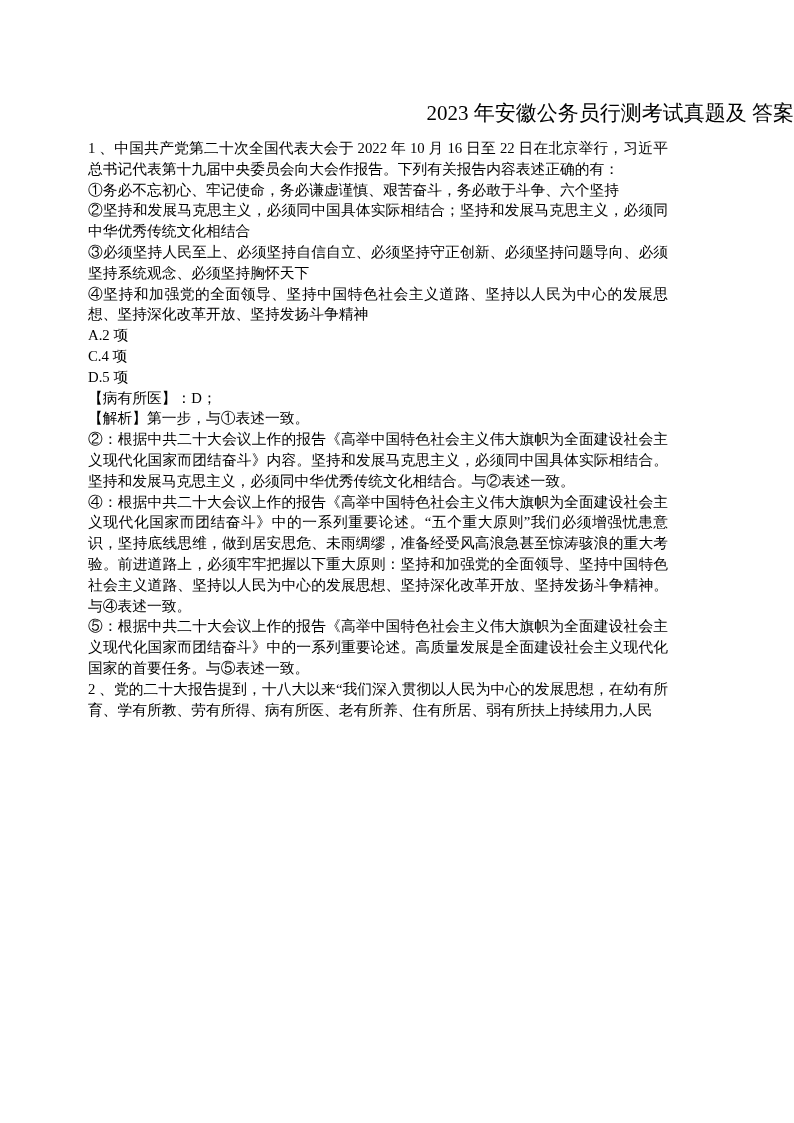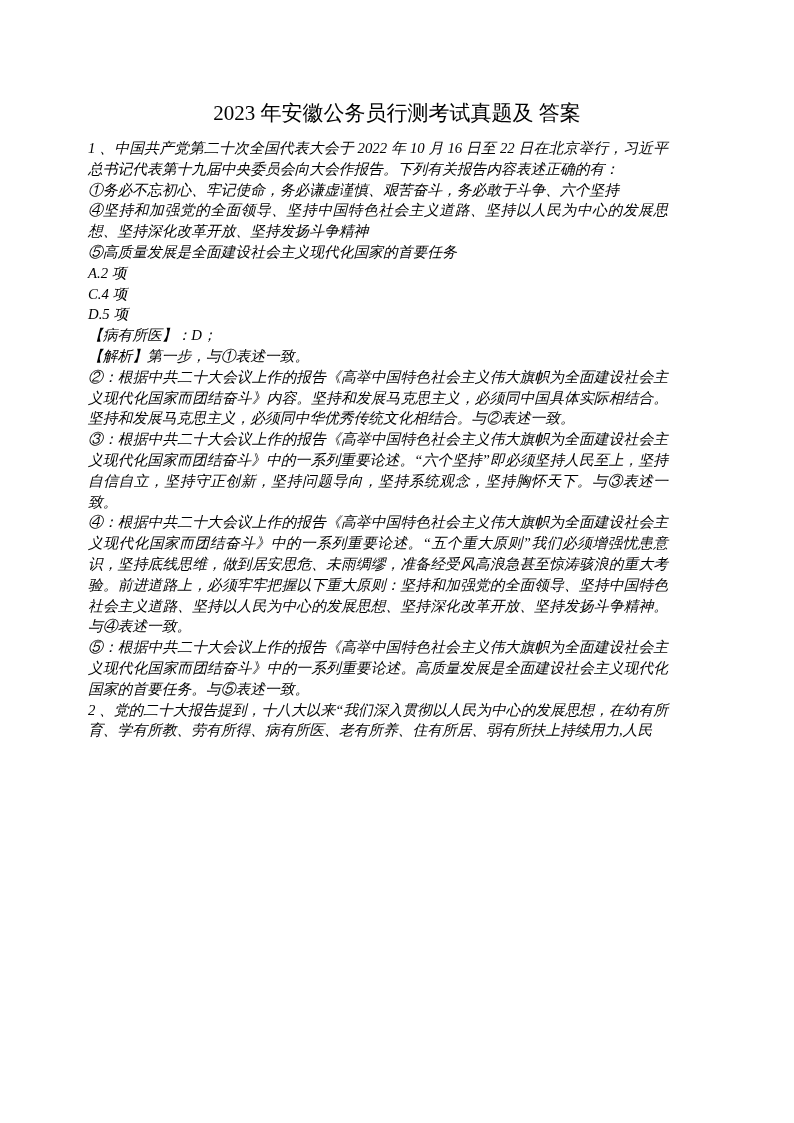--- a/index.html
+++ b/index.html
@@ -20,7 +20,7 @@
   }
   .title {
     margin: 0 0 10px 0;
-    text-align: center;
+    text-align: right;
     font-size: 21px;
     font-weight: normal;
     line-height: 29px;

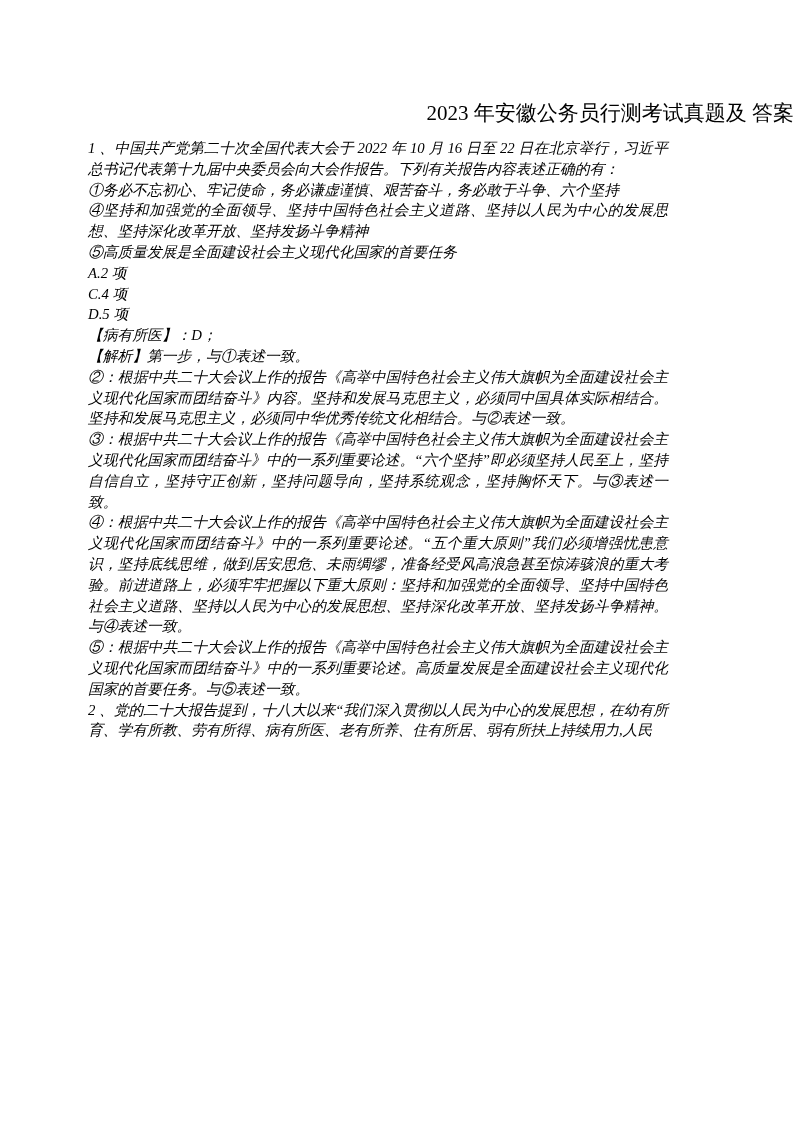--- a/index.html
+++ b/index.html
@@ -28,7 +28,6 @@
   .content {
     margin-left: 88px;
     width: 580px;
-    font-style: italic;
   }
   .para {
     margin: 0;

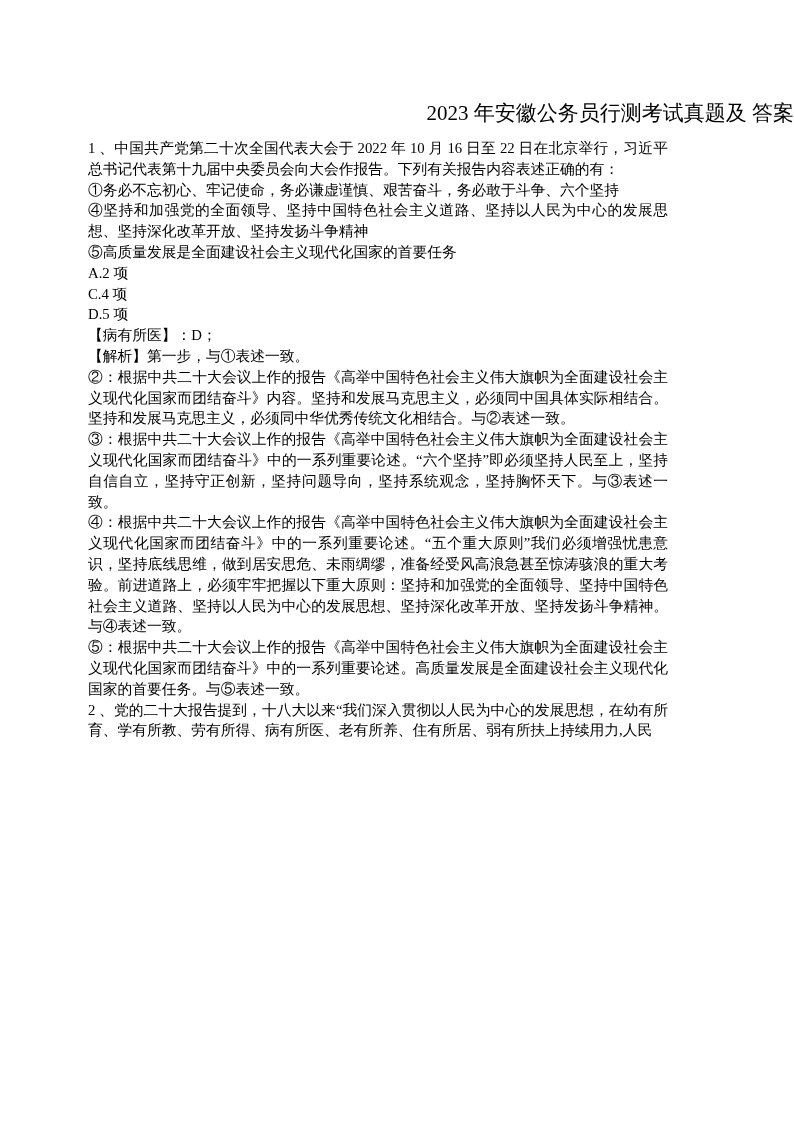--- a/index.html
+++ b/index.html
@@ -45,6 +45,7 @@
   <div class="content" id="doc-content">
       <p class="para">1 、中国共产党第二十次全国代表大会于 2022 年 10 月 16 日至 22 日在北京举行，习近平总书记代表第十九届中央委员会向大会作报告。下列有关报告内容表述正确的有：</p>
       <p class="para">①务必不忘初心、牢记使命，务必谦虚谨慎、艰苦奋斗，务必敢于斗争、六个坚持</p>
+      <p class="para">②坚持和发展马克思主义，必须同中国具体实际相结合；坚持和发展马克思主义，必须同中华优秀传统文化相结合</p>
       <p class="para">④坚持和加强党的全面领导、坚持中国特色社会主义道路、坚持以人民为中心的发展思想、坚持深化改革开放、坚持发扬斗争精神</p>
       <p class="para">⑤高质量发展是全面建设社会主义现代化国家的首要任务</p>
       <p class="para">A.2 项</p>

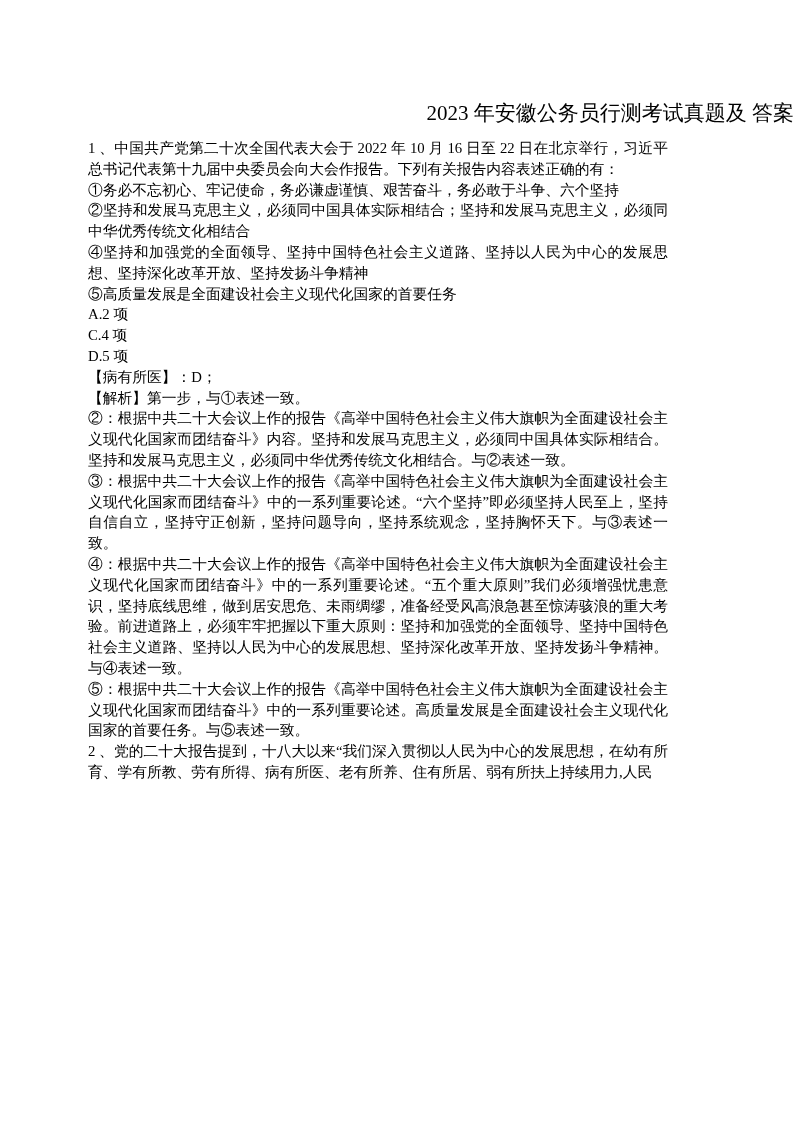--- a/index.html
+++ b/index.html
@@ -46,6 +46,7 @@
       <p class="para">1 、中国共产党第二十次全国代表大会于 2022 年 10 月 16 日至 22 日在北京举行，习近平总书记代表第十九届中央委员会向大会作报告。下列有关报告内容表述正确的有：</p>
       <p class="para">①务必不忘初心、牢记使命，务必谦虚谨慎、艰苦奋斗，务必敢于斗争、六个坚持</p>
       <p class="para">②坚持和发展马克思主义，必须同中国具体实际相结合；坚持和发展马克思主义，必须同中华优秀传统文化相结合</p>
+      <p class="para">③必须坚持人民至上、必须坚持自信自立、必须坚持守正创新、必须坚持问题导向、必须坚持系统观念、必须坚持胸怀天下</p>
       <p class="para">④坚持和加强党的全面领导、坚持中国特色社会主义道路、坚持以人民为中心的发展思想、坚持深化改革开放、坚持发扬斗争精神</p>
       <p class="para">⑤高质量发展是全面建设社会主义现代化国家的首要任务</p>
       <p class="para">A.2 项</p>

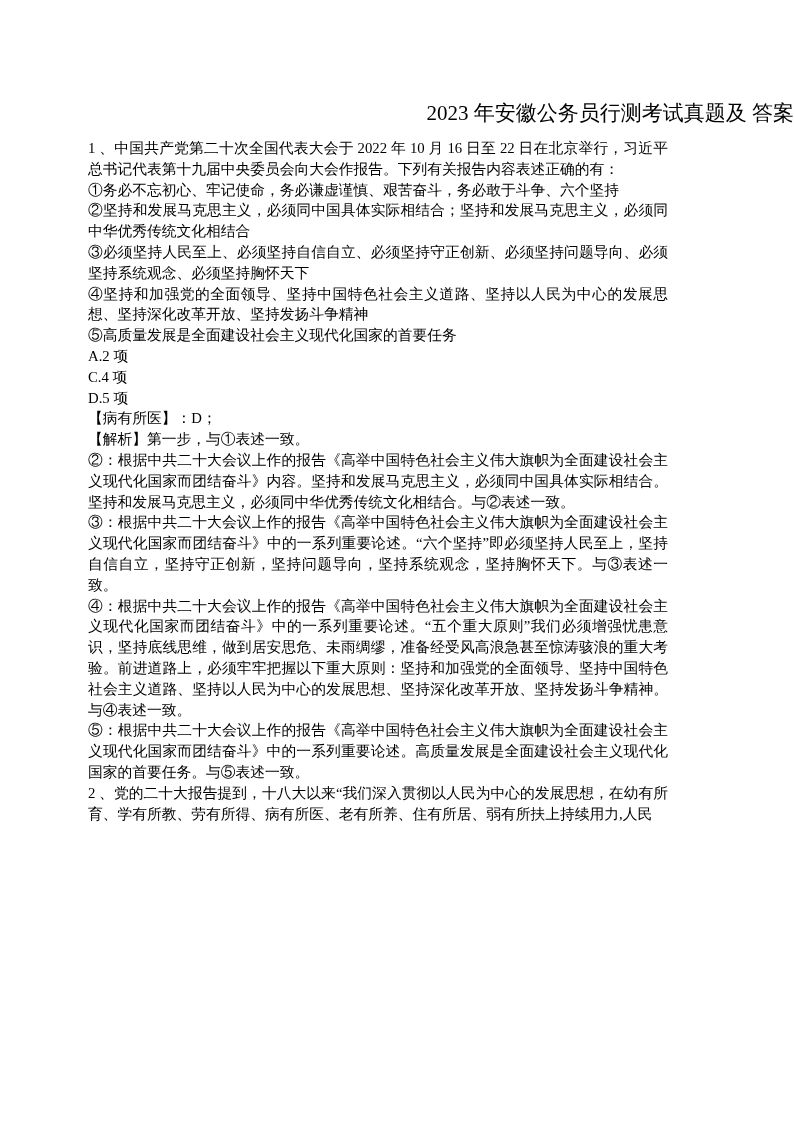--- a/index.html
+++ b/index.html
@@ -48,7 +48,6 @@
       <p class="para">②坚持和发展马克思主义，必须同中国具体实际相结合；坚持和发展马克思主义，必须同中华优秀传统文化相结合</p>
       <p class="para">③必须坚持人民至上、必须坚持自信自立、必须坚持守正创新、必须坚持问题导向、必须坚持系统观念、必须坚持胸怀天下</p>
       <p class="para">④坚持和加强党的全面领导、坚持中国特色社会主义道路、坚持以人民为中心的发展思想、坚持深化改革开放、坚持发扬斗争精神</p>
-      <p class="para">⑤高质量发展是全面建设社会主义现代化国家的首要任务</p>
       <p class="para">A.2 项</p>
       <p class="para">C.4 项</p>
       <p class="para">D.5 项</p>

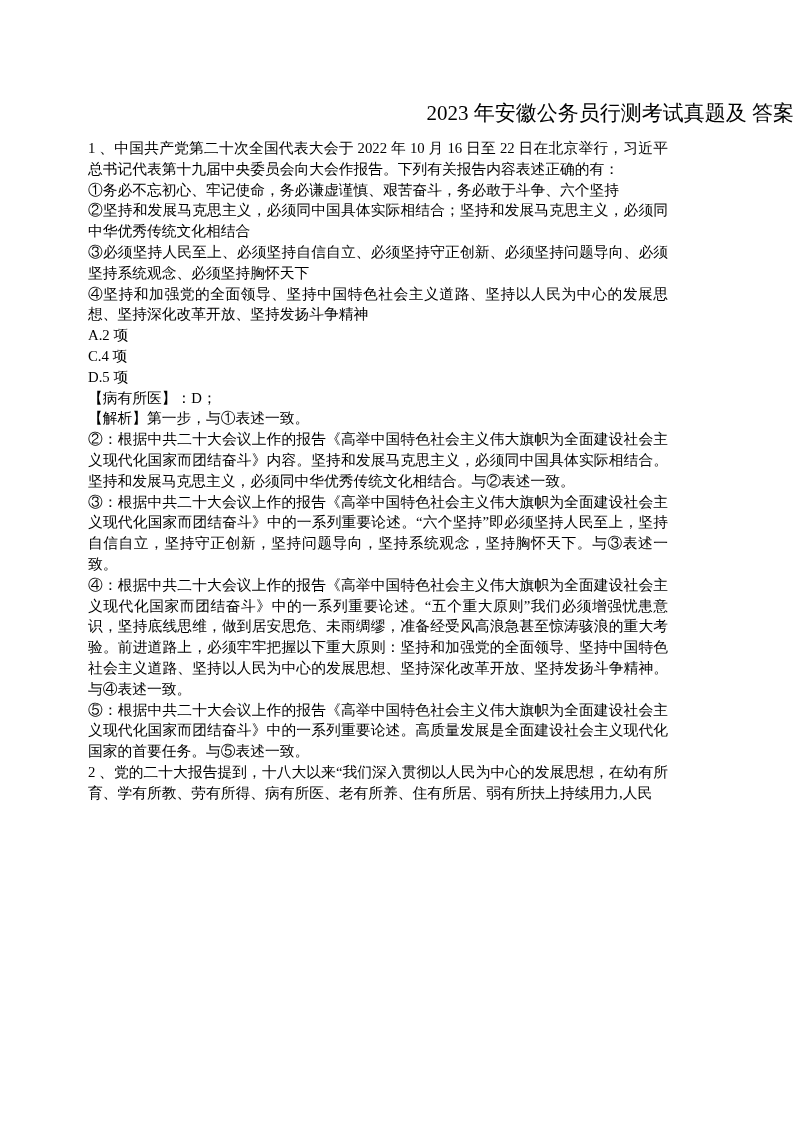--- a/index.html
+++ b/index.html
@@ -54,7 +54,6 @@
       <p class="para">【病有所医】：D；</p>
       <p class="para">【解析】第一步，与①表述一致。</p>
       <p class="para">②：根据中共二十大会议上作的报告《高举中国特色社会主义伟大旗帜为全面建设社会主义现代化国家而团结奋斗》内容。坚持和发展马克思主义，必须同中国具体实际相结合。坚持和发展马克思主义，必须同中华优秀传统文化相结合。与②表述一致。</p>
-      <p class="para">③：根据中共二十大会议上作的报告《高举中国特色社会主义伟大旗帜为全面建设社会主义现代化国家而团结奋斗》中的一系列重要论述。“六个坚持”即必须坚持人民至上，坚持自信自立，坚持守正创新，坚持问题导向，坚持系统观念，坚持胸怀天下。与③表述一致。</p>
       <p class="para">④：根据中共二十大会议上作的报告《高举中国特色社会主义伟大旗帜为全面建设社会主义现代化国家而团结奋斗》中的一系列重要论述。“五个重大原则”我们必须增强忧患意识，坚持底线思维，做到居安思危、未雨绸缪，准备经受风高浪急甚至惊涛骇浪的重大考验。前进道路上，必须牢牢把握以下重大原则：坚持和加强党的全面领导、坚持中国特色社会主义道路、坚持以人民为中心的发展思想、坚持深化改革开放、坚持发扬斗争精神。与④表述一致。</p>
       <p class="para">⑤：根据中共二十大会议上作的报告《高举中国特色社会主义伟大旗帜为全面建设社会主义现代化国家而团结奋斗》中的一系列重要论述。高质量发展是全面建设社会主义现代化国家的首要任务。与⑤表述一致。</p>
       <p class="para">2 、党的二十大报告提到，十八大以来“我们深入贯彻以人民为中心的发展思想，在幼有所育、学有所教、劳有所得、病有所医、老有所养、住有所居、弱有所扶上持续用力,人民</p>

